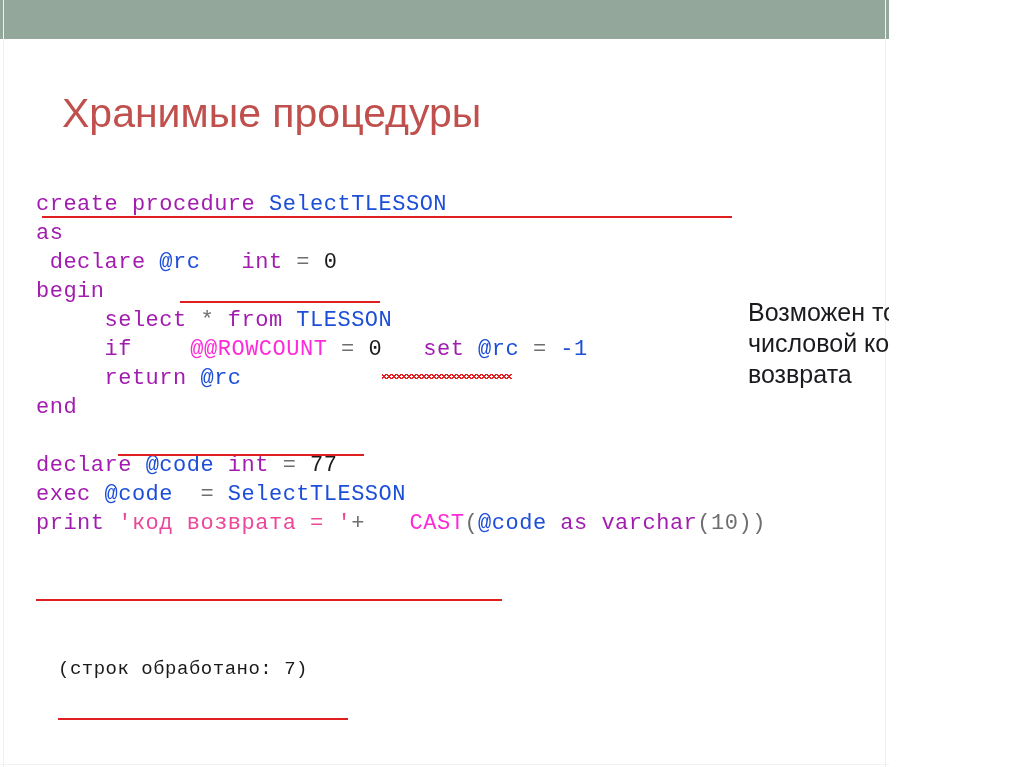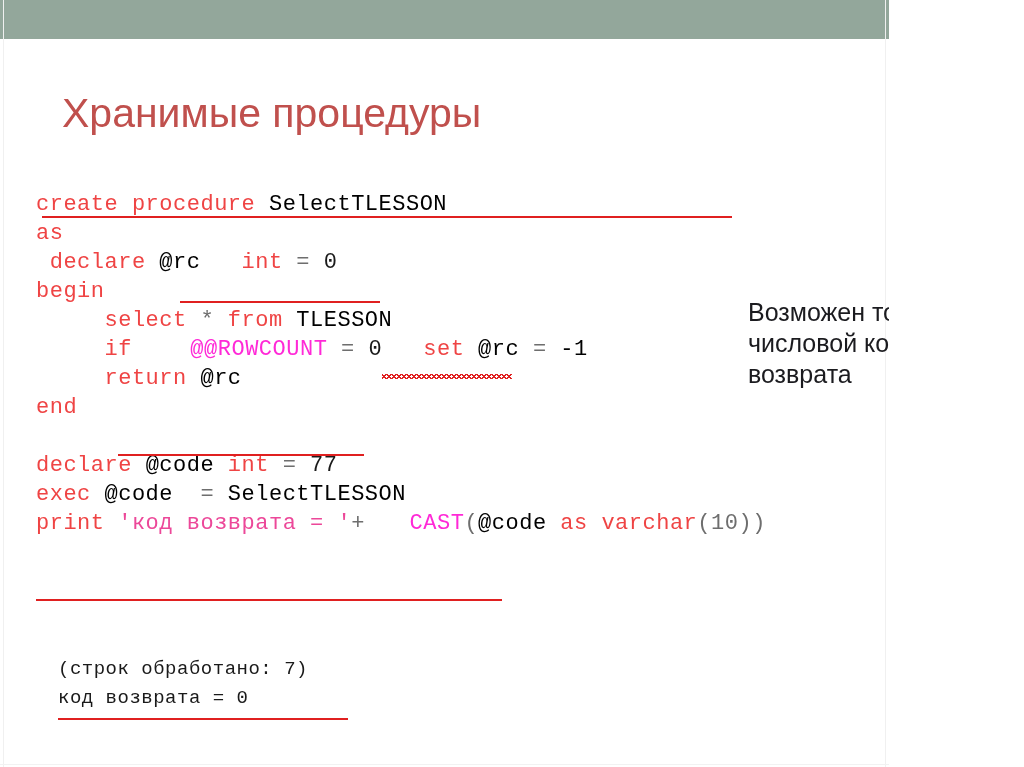--- a/index.html
+++ b/index.html
@@ -85,7 +85,7 @@
   .code .spacer { height: 29px; }
 
   
-  .kw   { color: #ef4444; }           
+  .kw   { color: #a21caf; }           
   .ident{ color: #000000; }           
   .sysfn{ color: #ff29d7; margin-left: 31px; }           
   .num  { color: #1a1a1a; }           

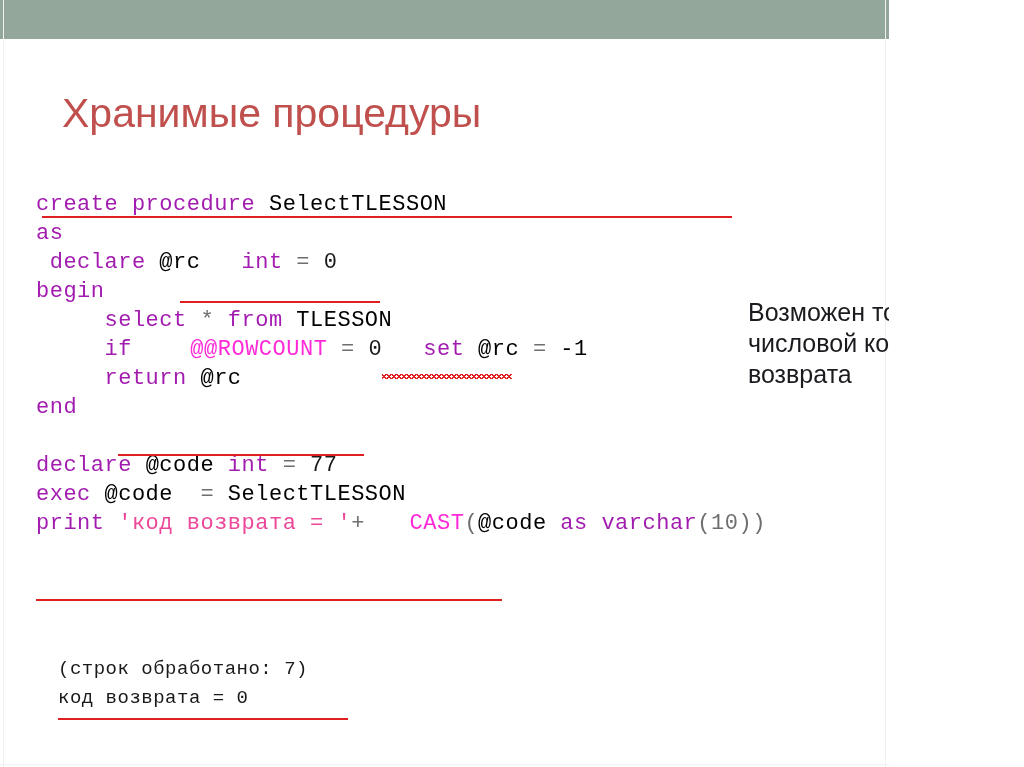--- a/index.html
+++ b/index.html
@@ -86,7 +86,7 @@
 
   
   .kw   { color: #a21caf; }           
-  .ident{ color: #000000; }           
+  .ident{ color: #1d4ed8; }           
   .sysfn{ color: #ff29d7; margin-left: 31px; }           
   .num  { color: #1a1a1a; }           
   .punc { color: #6e6e6e; }           

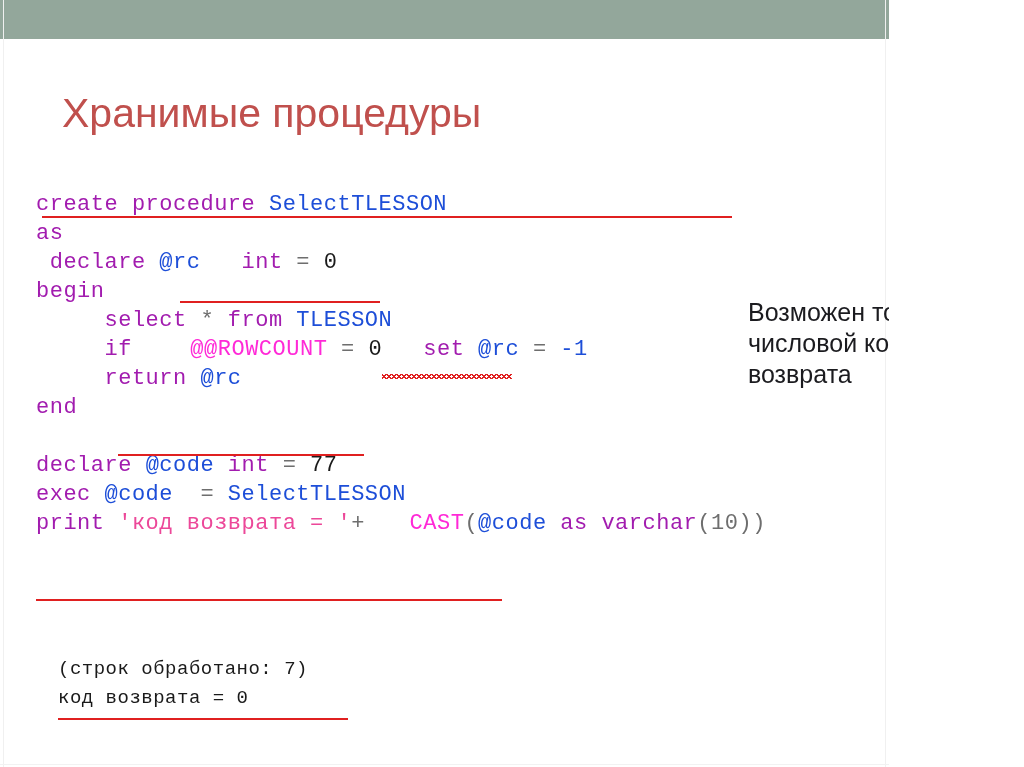--- a/index.html
+++ b/index.html
@@ -149,7 +149,7 @@
 
   <div class="code" id="code-block"><div class="line"><span class="kw">create procedure </span><span class="ident">SelectTLESSON</span></div><div class="line"><span class="kw">as</span></div><div class="line"><span class="kw"> declare </span><span class="ident">@rc</span><span class="num">   </span><span class="kw">int</span><span class="punc"> = </span><span class="num">0</span></div><div class="line"><span class="kw">begin</span></div><div class="line"><span class="kw">     select </span><span class="punc">* </span><span class="kw">from </span><span class="ident">TLESSON</span></div><div class="line"><span class="kw">     if  </span><span class="sysfn">@@ROWCOUNT</span><span class="punc"> = </span><span class="num">0</span><span class="num">   </span><span class="kw">set </span><span class="ident">@rc</span><span class="punc"> = </span><span class="ident">-1</span></div><div class="line"><span class="kw">     return </span><span class="ident">@rc</span></div><div class="line"><span class="kw">end</span></div><div class="line spacer"></div><div class="line"><span class="kw">declare </span><span class="ident">@code</span><span class="num"> </span><span class="kw">int</span><span class="punc"> = </span><span class="num">77</span></div><div class="line"><span class="kw">exec </span><span class="ident">@code</span><span class="num">  </span><span class="punc">= </span><span class="ident">SelectTLESSON</span></div><div class="line"><span class="kw">print </span><span class="str">'код возврата = '</span><span class="punc">+ </span><span class="sysfn">CAST</span><span class="punc">(</span><span class="ident">@code</span><span class="kw"> as varchar</span><span class="punc">(10))</span></div></div>
 
-  <div class="output" id="output-block"><div>(строк обработано: 7)</div><div>код возврата = 0</div></div>
+  <div class="output" id="output-block"><div>(строк обработано: 7)</div></div>
 
   <div class="note">Возможен только числовой код возврата</div>
 

